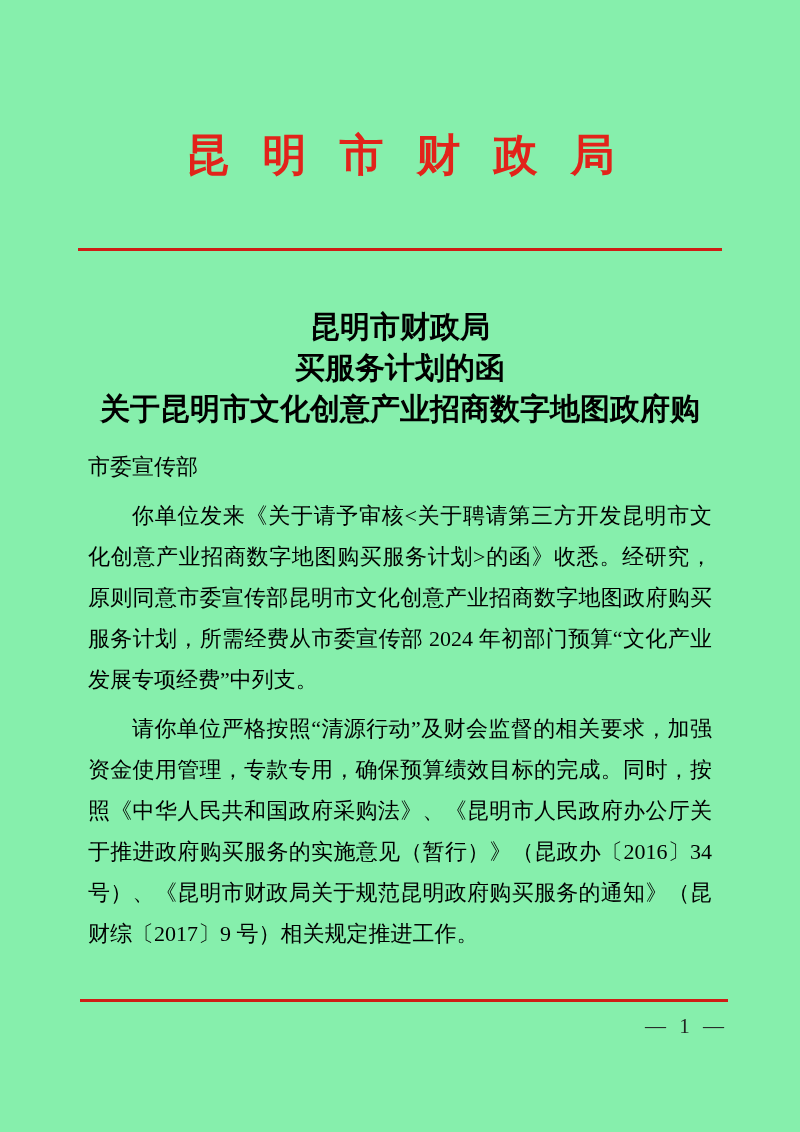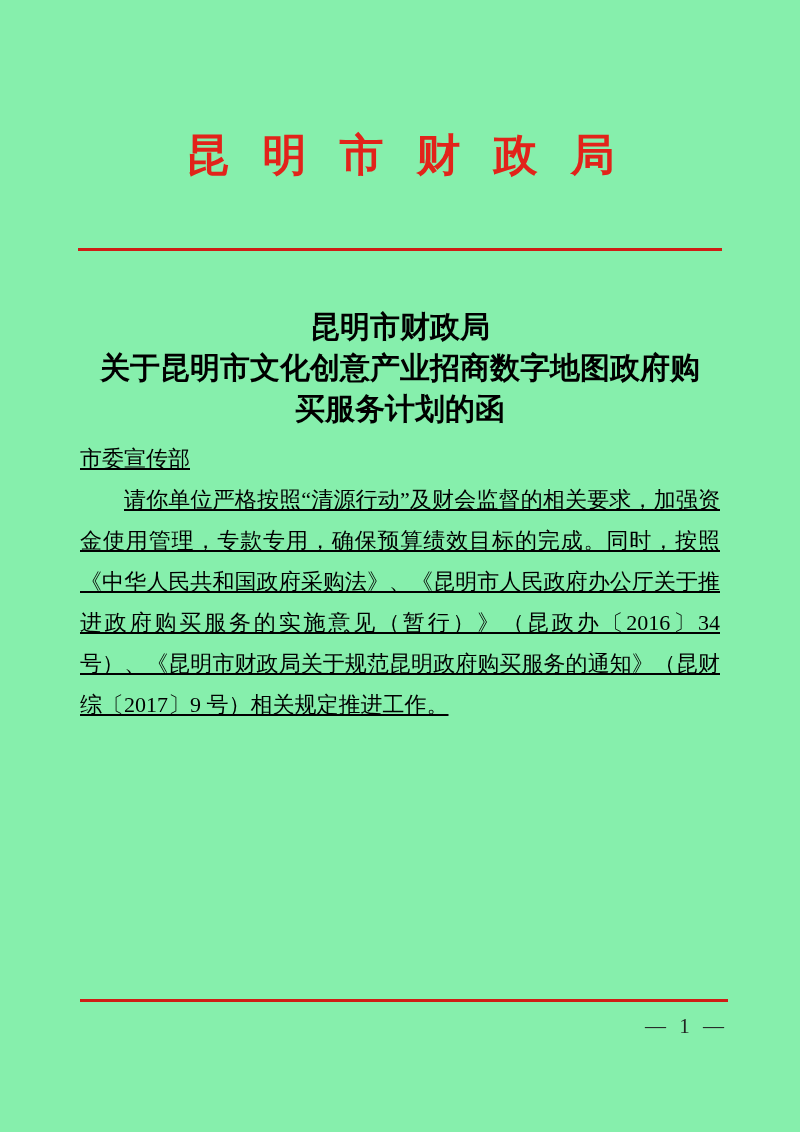--- a/index.html
+++ b/index.html
@@ -102,8 +102,8 @@
 
   <div class="doc-title">
     <div>昆明市财政局</div>
+    <div>买服务计划的函</div>
     <div>关于昆明市文化创意产业招商数字地图政府购</div>
-    <div>买服务计划的函</div>
   </div>
 
   <div class="body-text">

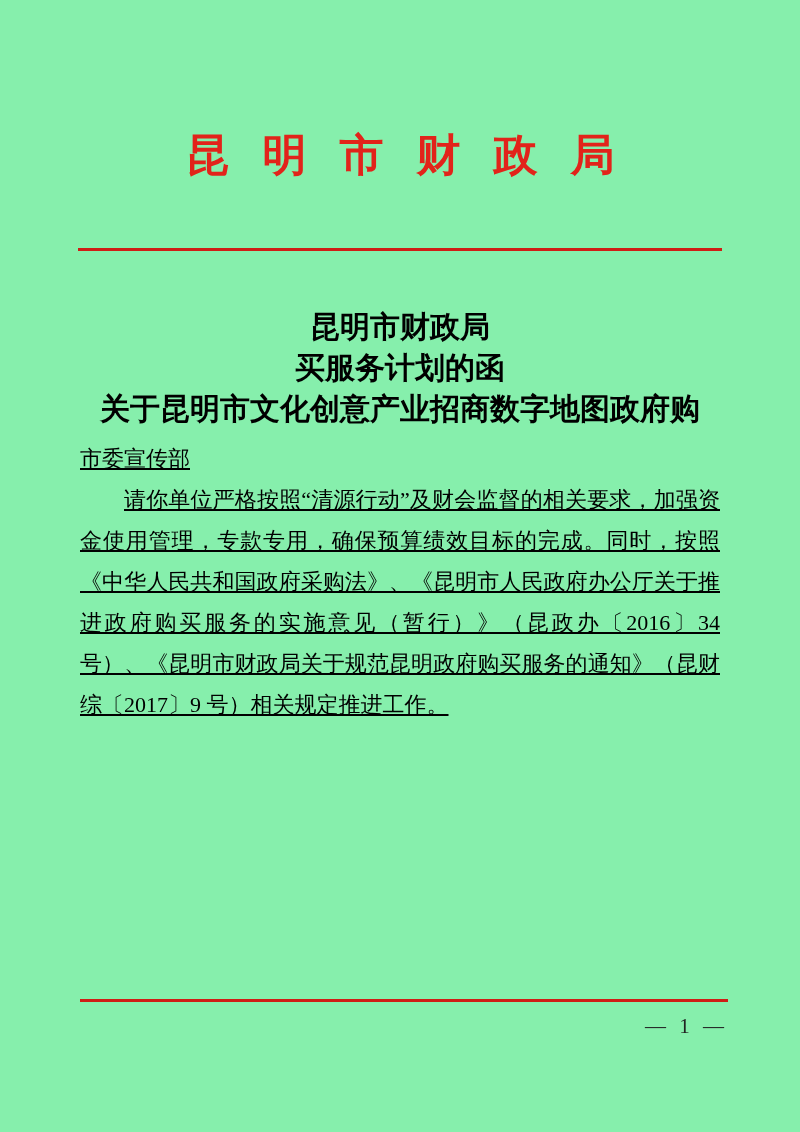--- a/index.html
+++ b/index.html
@@ -66,7 +66,7 @@
     text-align: justify;
     color: #000000;
   }
-  .body-text p { margin: 0; text-decoration: underline; }
+  .body-text p { margin: 8px; }
   .body-text p.indent { text-indent: 2em; }
 
   .redline-bottom {

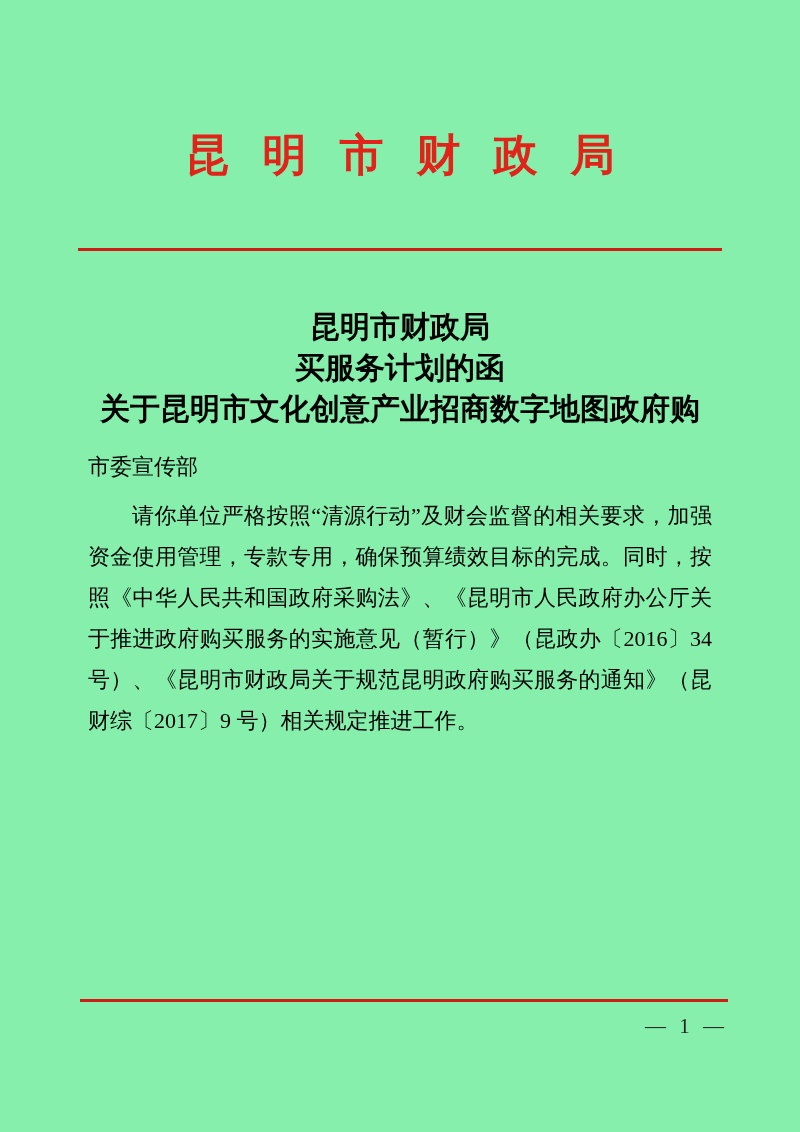--- a/index.html
+++ b/index.html
@@ -108,6 +108,7 @@
 
   <div class="body-text">
     <p>市委宣传部</p>
+    <p class="indent">你单位发来《关于请予审核&lt;关于聘请第三方开发昆明市文化创意产业招商数字地图购买服务计划&gt;的函》收悉。经研究，原则同意市委宣传部昆明市文化创意产业招商数字地图政府购买服务计划，所需经费从市委宣传部 2024 年初部门预算“文化产业发展专项经费”中列支。</p>
     <p class="indent">请你单位严格按照“清源行动”及财会监督的相关要求，加强资金使用管理，专款专用，确保预算绩效目标的完成。同时，按照《中华人民共和国政府采购法》、《昆明市人民政府办公厅关于推进政府购买服务的实施意见（暂行）》（昆政办〔2016〕34 号）、《昆明市财政局关于规范昆明政府购买服务的通知》（昆财综〔2017〕9 号）相关规定推进工作。</p>
   </div>
 

